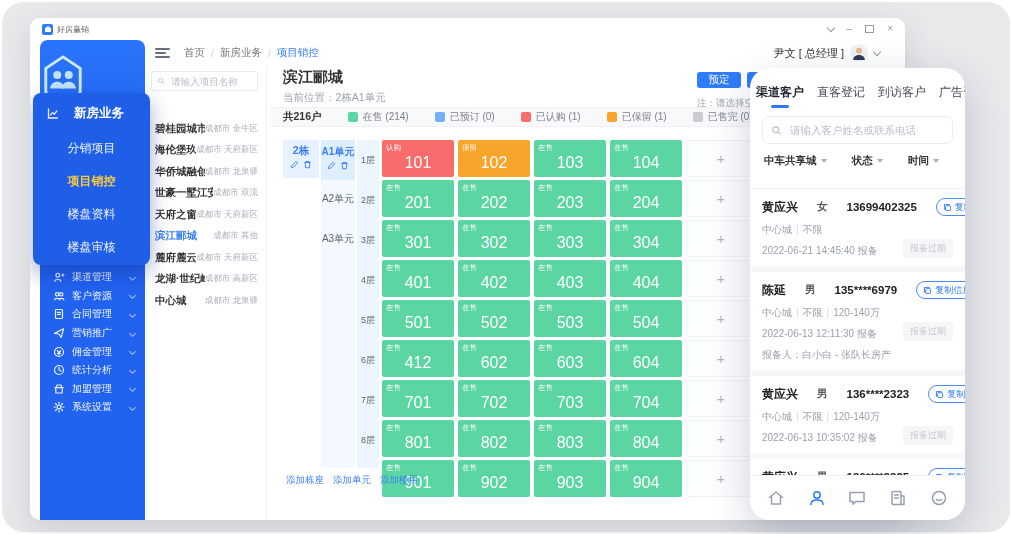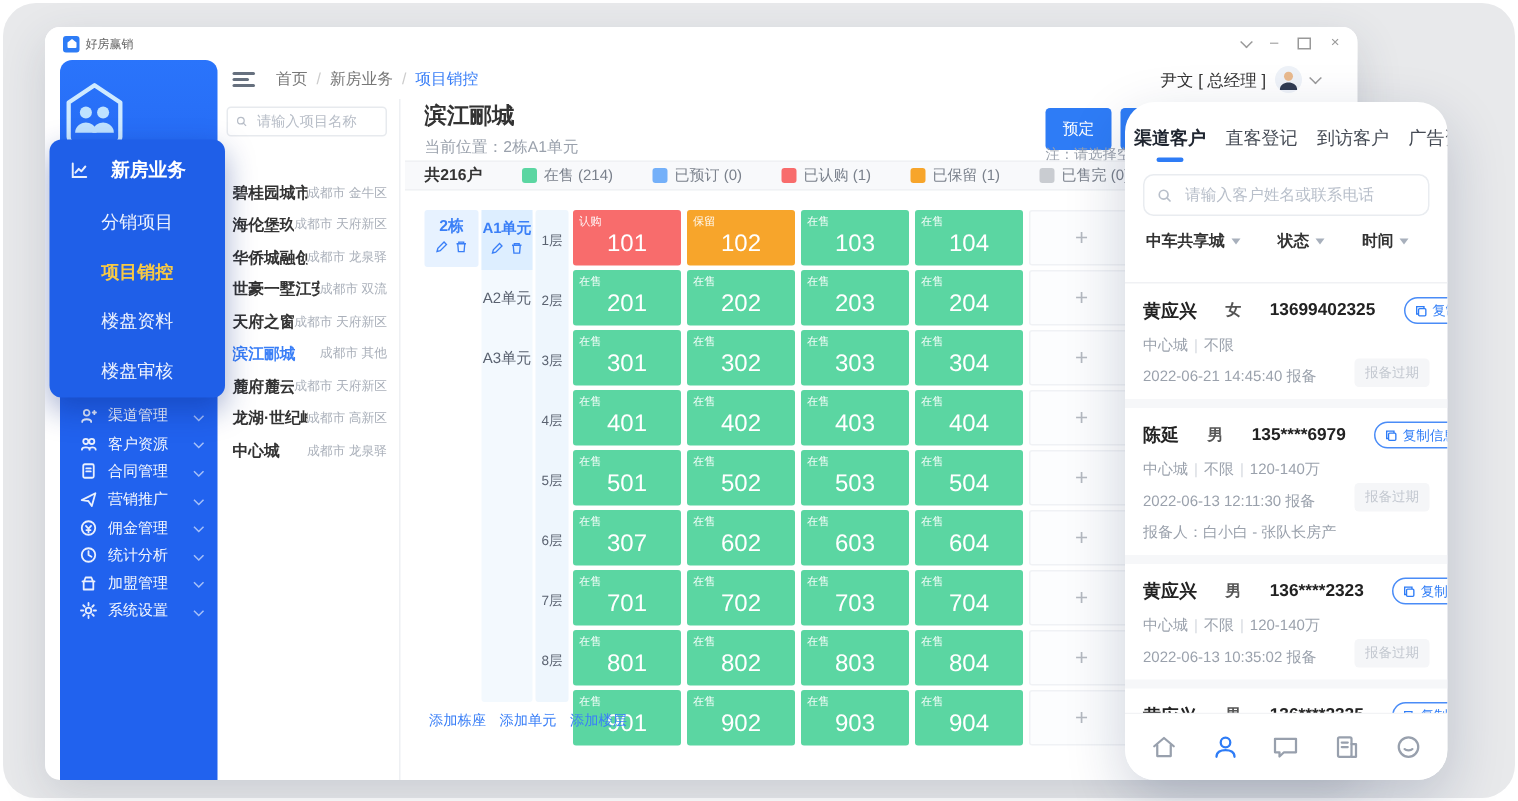--- a/index.html
+++ b/index.html
@@ -59,7 +59,7 @@
   .stitle{position:absolute;left:13px;top:2px;font-size:15px;font-weight:bold;color:#333;}
   .sloc{position:absolute;left:13px;top:25px;font-size:10.5px;color:#9aa1ac;}
   .abtns{position:absolute;left:427px;top:6px;display:flex;gap:6px;}
-  .abtn{width:44px;height:28px;background:#2e7cf6;color:#fff;border:none;border-radius:3px;font-size:10.5px;cursor:pointer;font-family:inherit;}
+  .abtn{width:44px;height:16px;background:#2e7cf6;color:#fff;border:none;border-radius:3px;font-size:10.5px;cursor:pointer;font-family:inherit;}
   .snote{position:absolute;left:427px;top:31px;font-size:9.5px;color:#9aa1ac;white-space:nowrap;}
   .legendbar{position:absolute;left:0;right:0;top:41px;height:20px;background:#f8f9fb;border-top:1px solid #f0f1f4;border-bottom:1px solid #f0f1f4;display:flex;align-items:center;gap:26px;padding-left:13px;box-sizing:border-box;}
   .ltotal{font-size:10.5px;font-weight:bold;color:#333;}

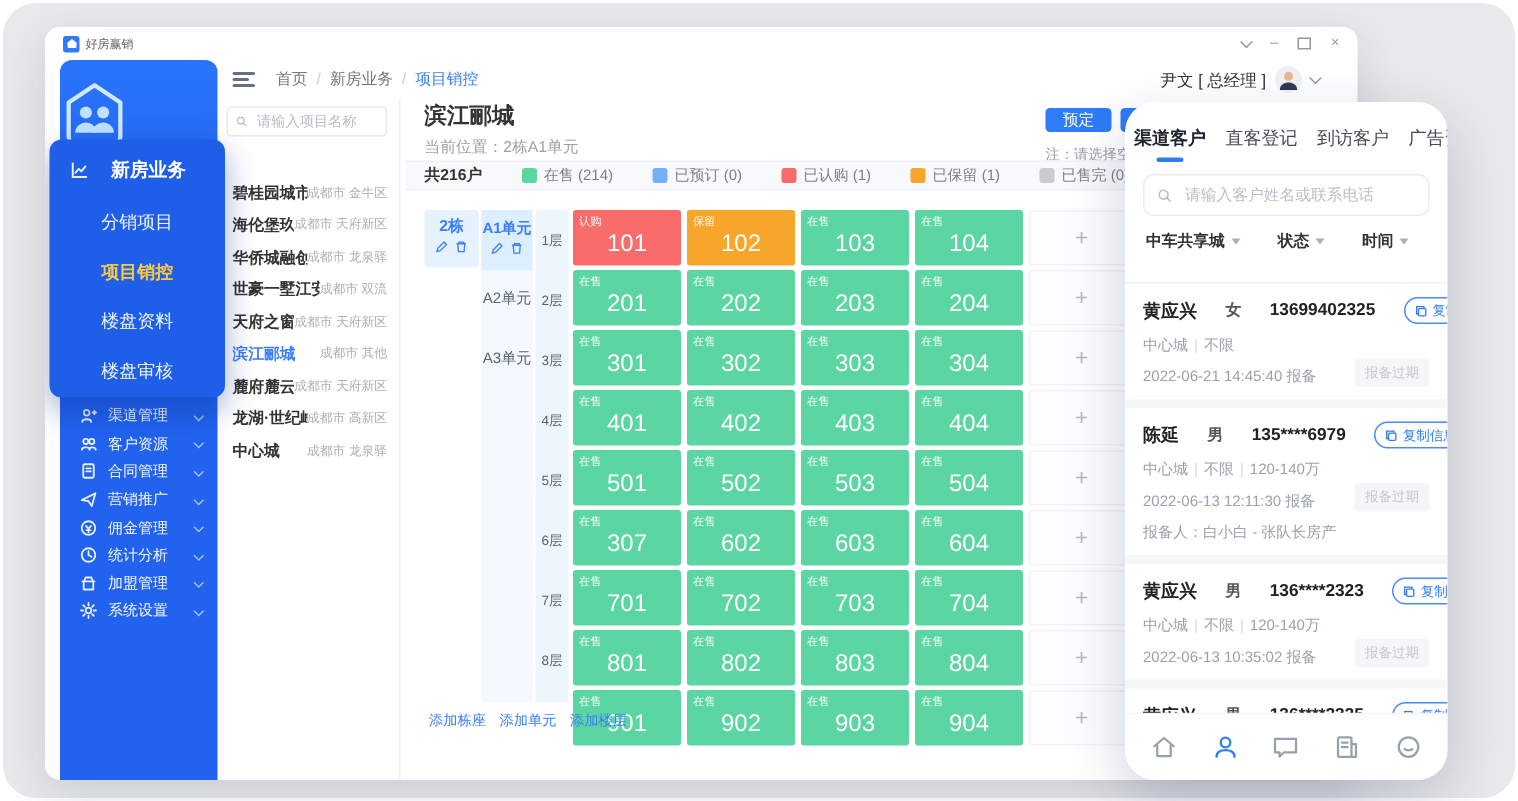--- a/index.html
+++ b/index.html
@@ -501,7 +501,7 @@
           <div class="crow">
             <div class="cell" style="background:#5bd6a2">
      <span class="st">在售</span>
-     <span class="no">307</span>
+     <span class="no">412</span>
             </div>
             <div class="cell" style="background:#5bd6a2">
      <span class="st">在售</span>

